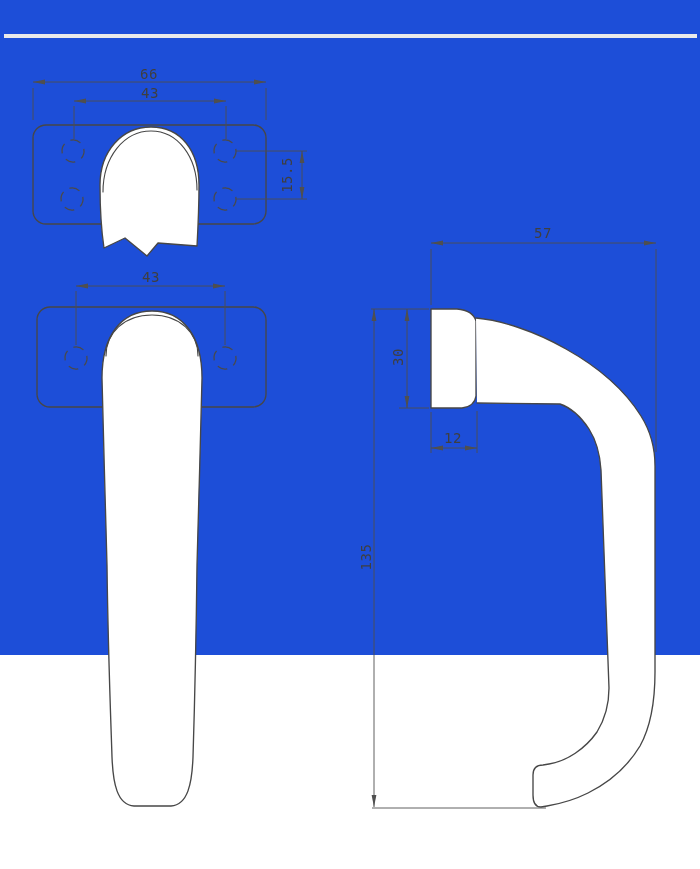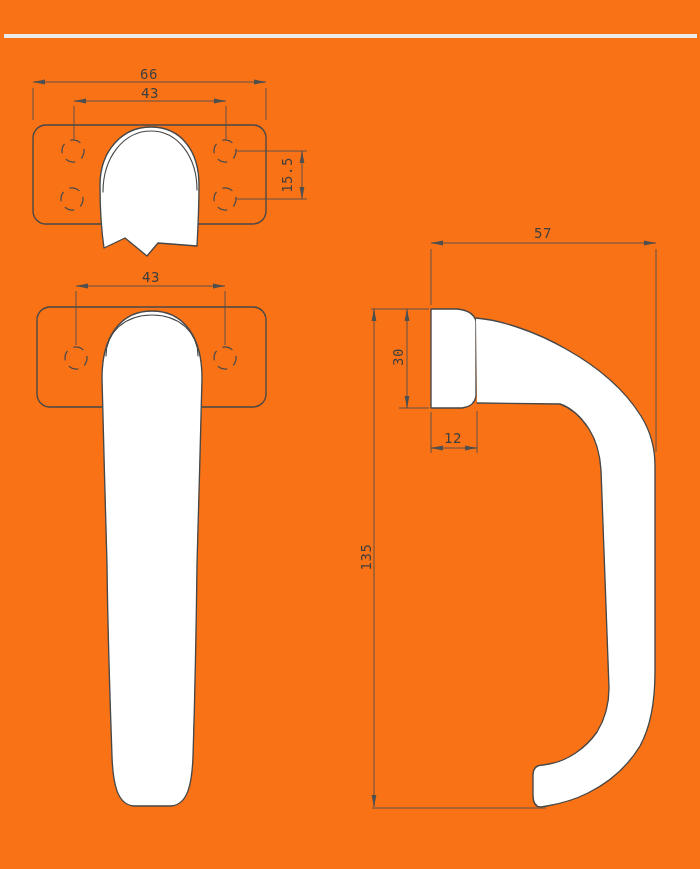--- a/index.html
+++ b/index.html
@@ -14,8 +14,8 @@
   .stage{
     position:relative;
     width:700px;
-    height:869px;
-    background:#f97316;
+    height:655px;
+    background:#1d4ed8;
   }
   .artifact-strip{
     position:absolute;

